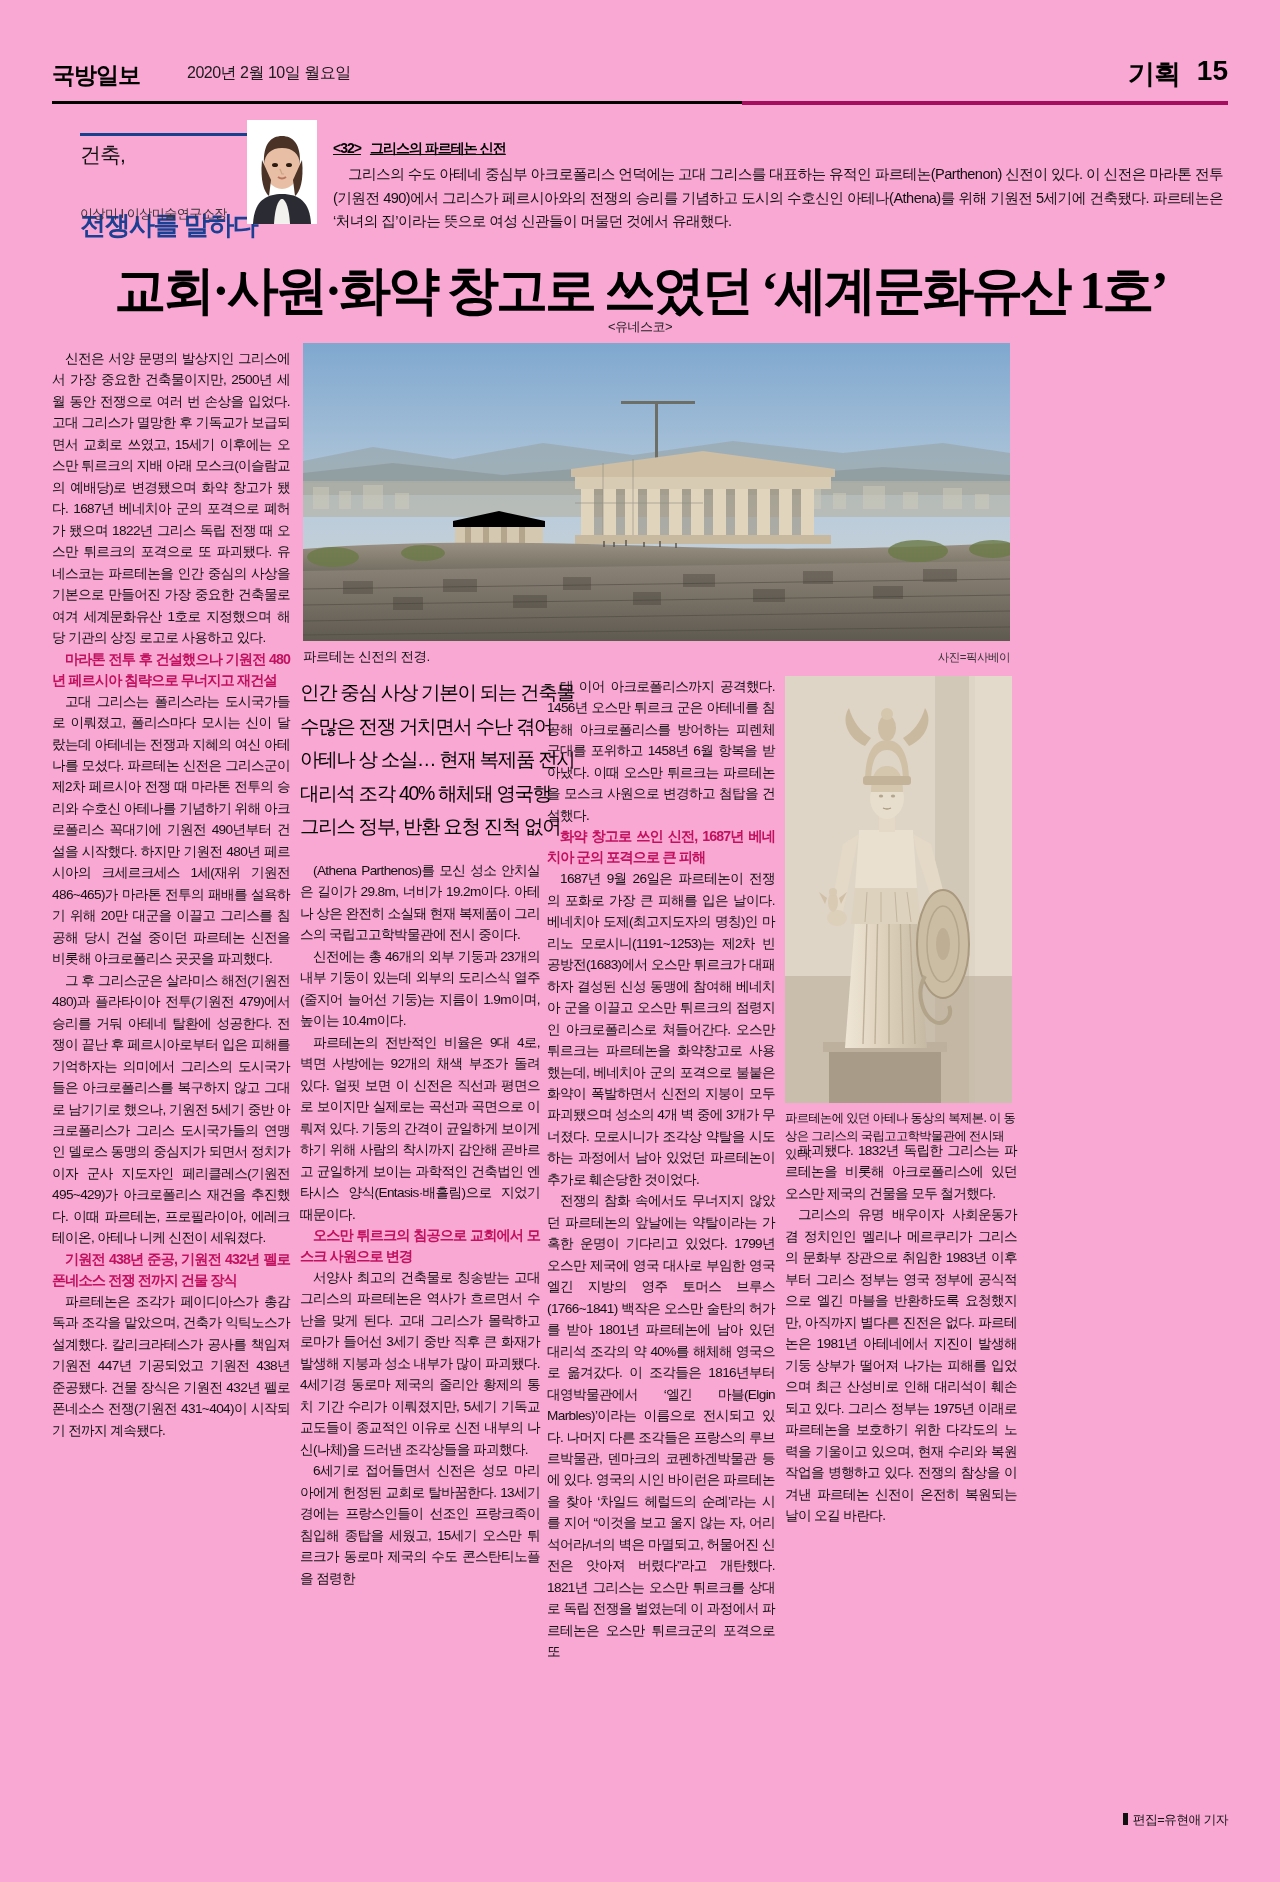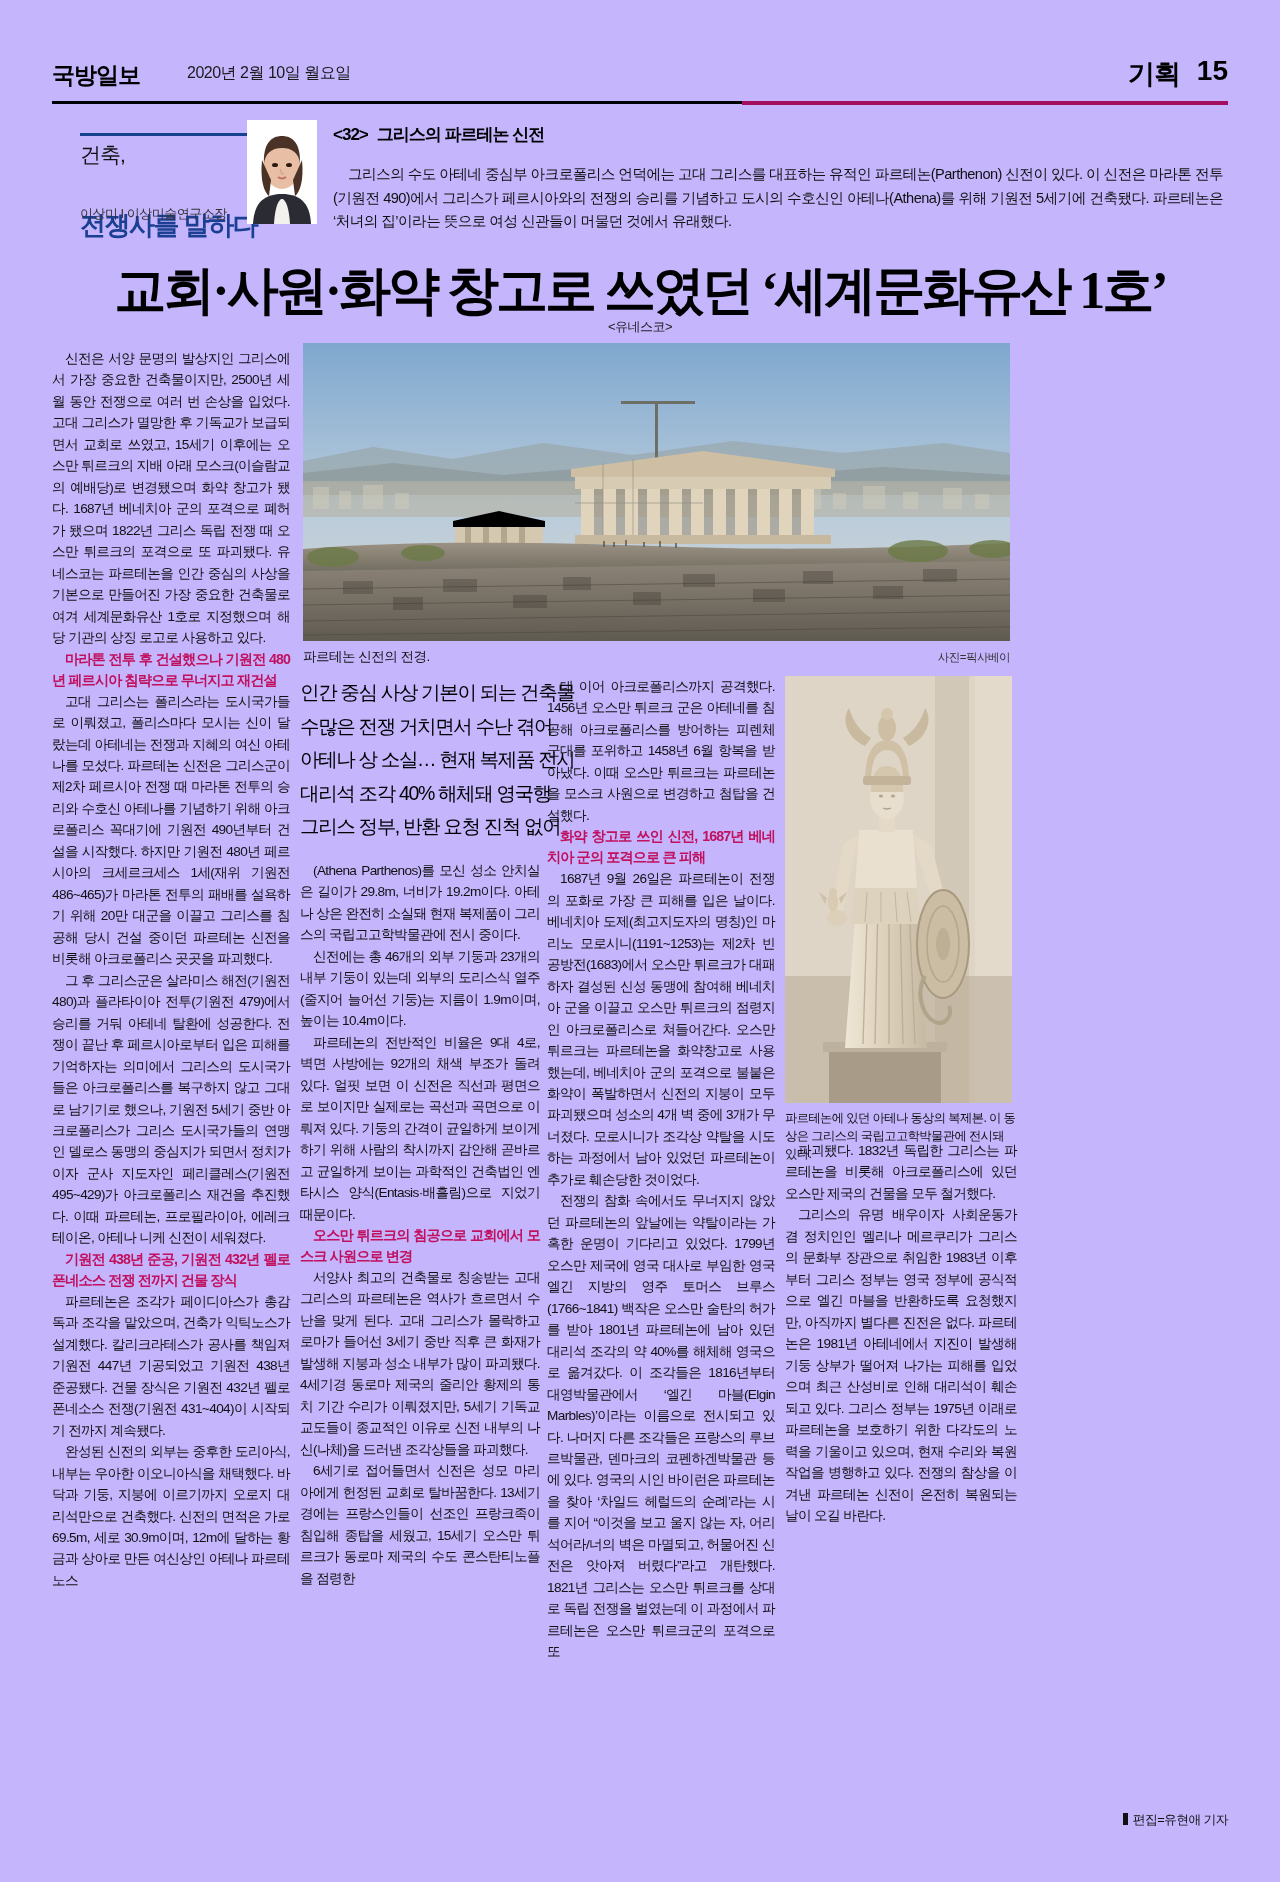--- a/index.html
+++ b/index.html
@@ -4,7 +4,7 @@
 <style>
   html,body{margin:0;padding:0;background:#ffffff;}
   body{width:1280px;height:1882px;font-family:"Liberation Sans","DejaVu Sans",sans-serif;color:#111;position:relative;overflow:hidden;}
-  .page{position:absolute;left:0;top:0;width:1280px;height:1882px;background:#c4b5fd;}
+  .page{position:absolute;left:0;top:0;width:1280px;height:1882px;background:#f9a8d4;}
 
   
   .masthead{position:absolute;left:52px;top:60px;width:1176px;height:46px;}

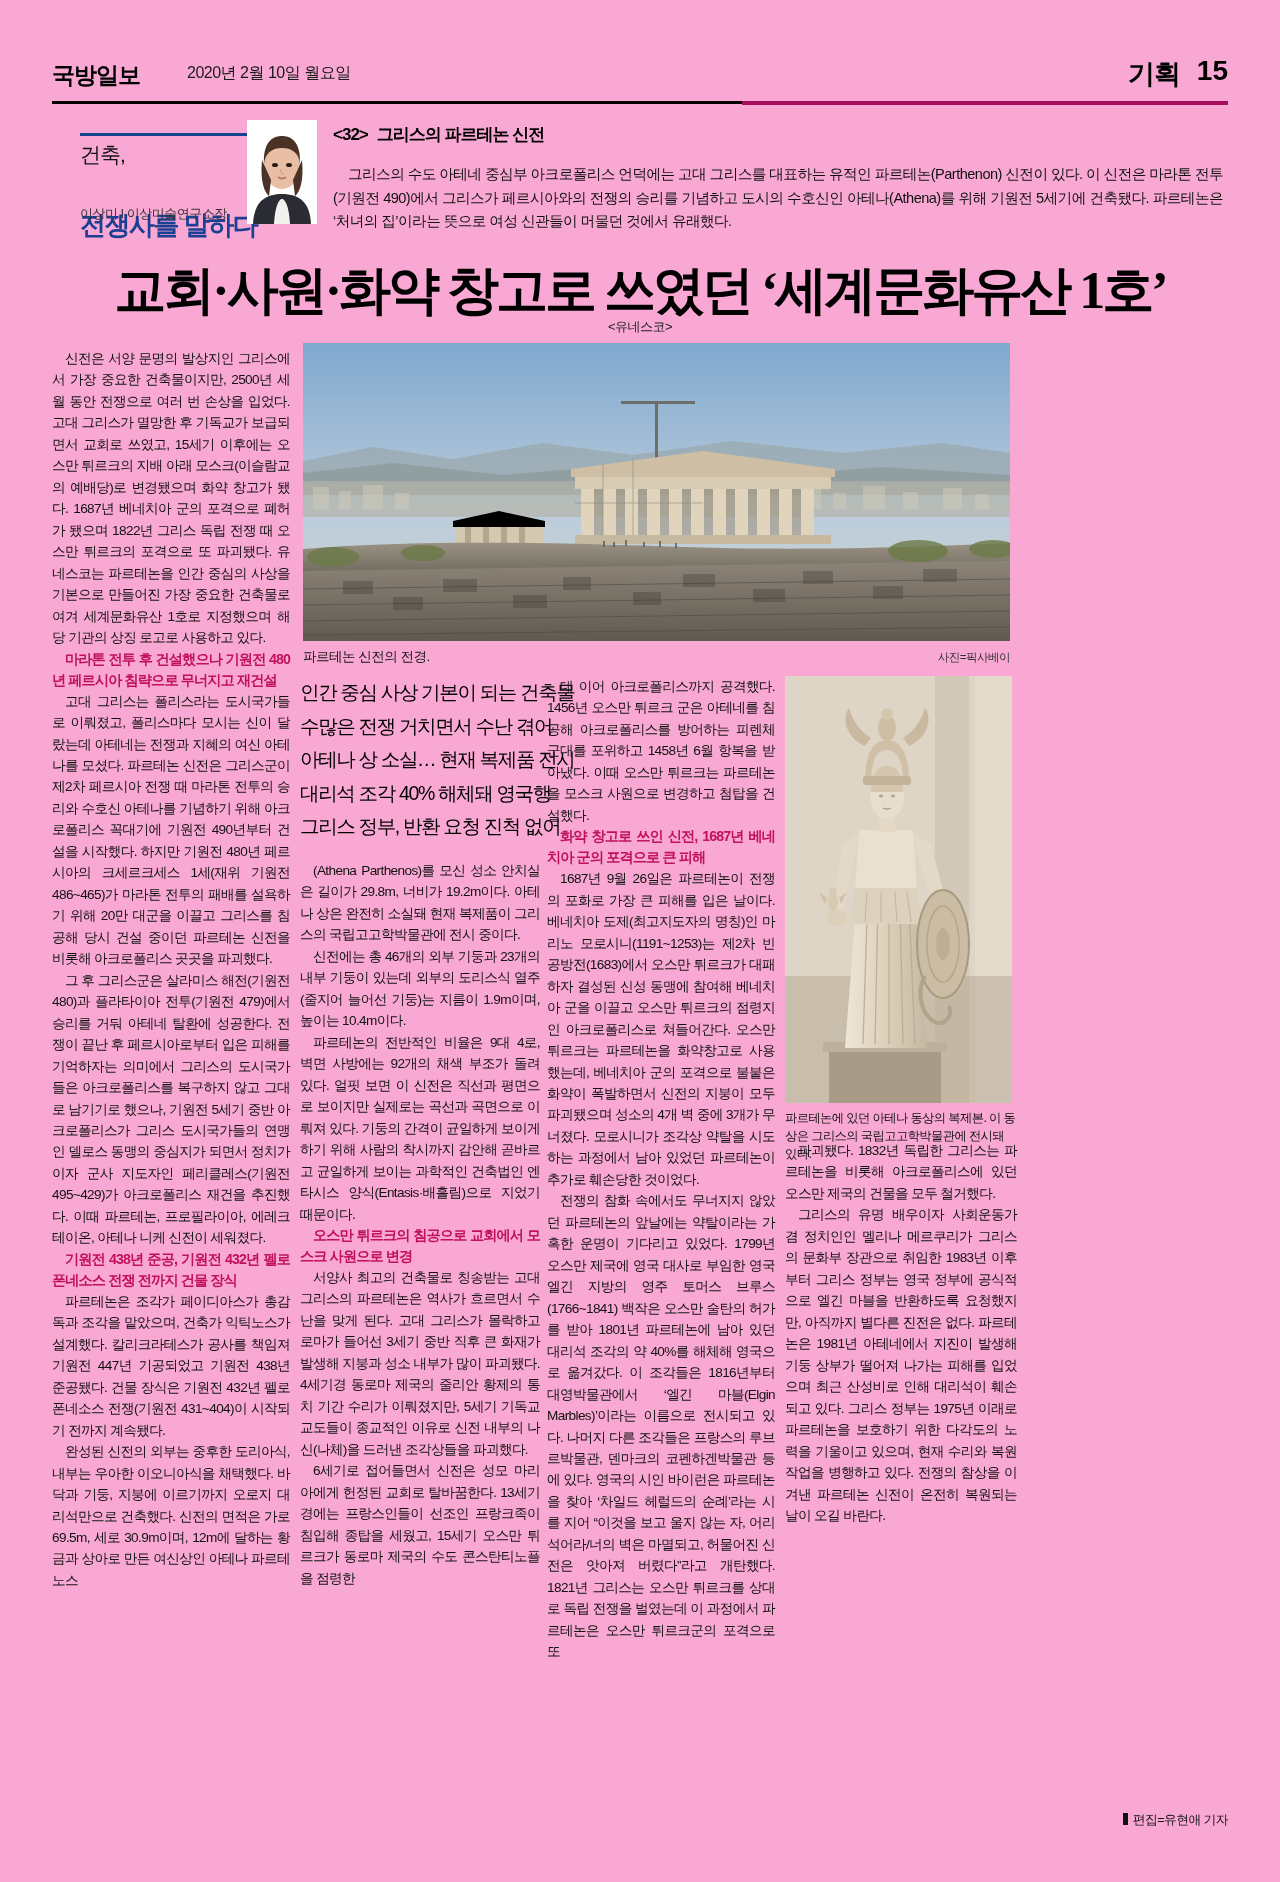--- a/index.html
+++ b/index.html
@@ -27,7 +27,7 @@
   .portrait svg{display:block;}
 
   
-  .kicker{position:absolute;left:333px;top:123px;font-size:17px;font-weight:bold;letter-spacing:-1px;color:#000;}
+  .kicker{position:absolute;left:333px;top:140px;font-size:14px;font-weight:bold;letter-spacing:-1px;color:#000;text-decoration:underline;}
   .kicker .num{margin-right:9px;}
   .intro{position:absolute;left:333px;top:163px;width:890px;font-size:14.6px;line-height:1.62;letter-spacing:-0.55px;color:#111;text-align:justify;}
   .intro p{margin:0;text-indent:15px;}

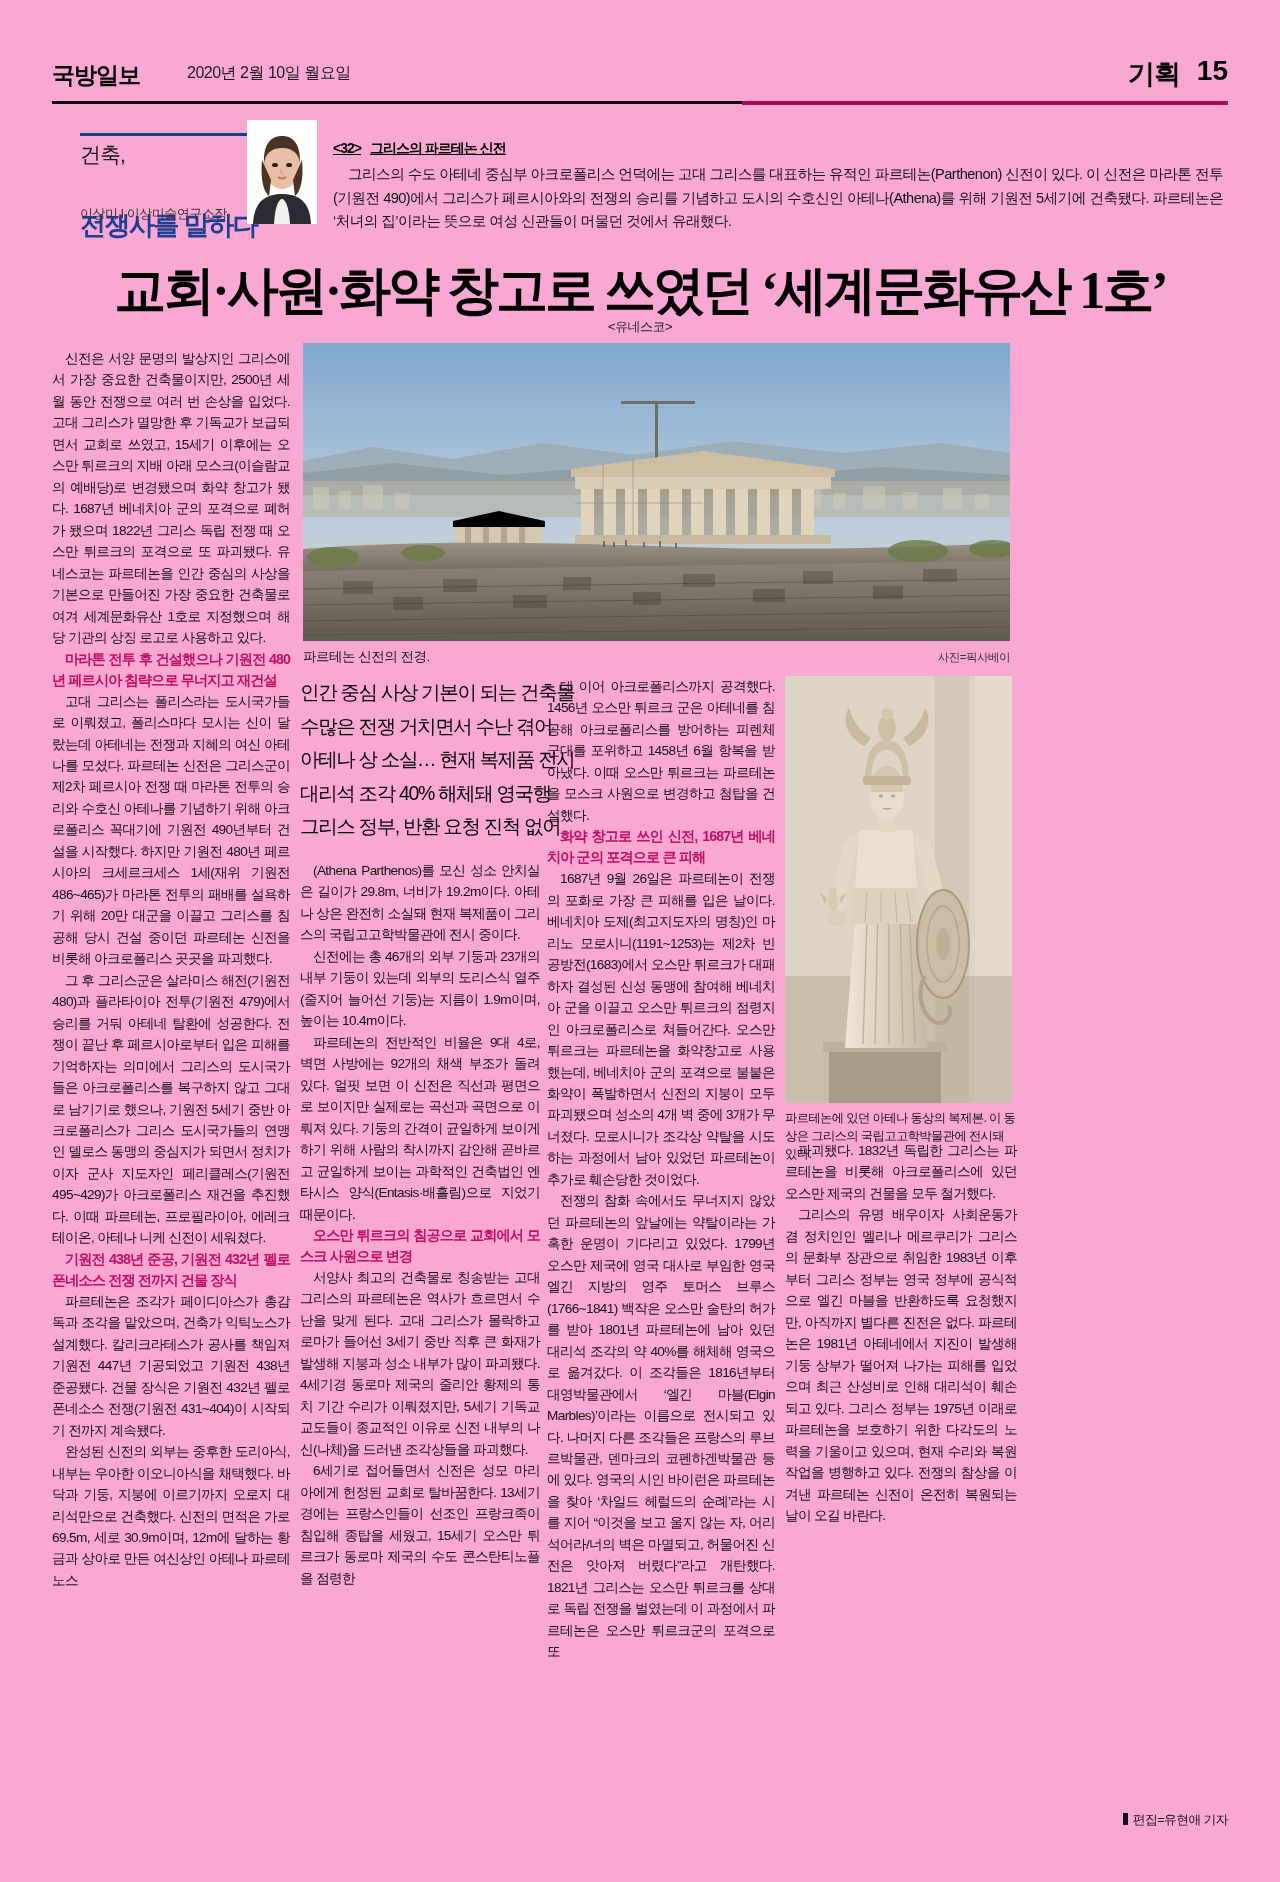--- a/index.html
+++ b/index.html
@@ -336,7 +336,6 @@
     <p>그 후 그리스군은 살라미스 해전(기원전 480)과 플라타이아 전투(기원전 479)에서 승리를 거둬 아테네 탈환에 성공한다. 전쟁이 끝난 후 페르시아로부터 입은 피해를 기억하자는 의미에서 그리스의 도시국가들은 아크로폴리스를 복구하지 않고 그대로 남기기로 했으나, 기원전 5세기 중반 아크로폴리스가 그리스 도시국가들의 연맹인 델로스 동맹의 중심지가 되면서 정치가이자 군사 지도자인 페리클레스(기원전 495~429)가 아크로폴리스 재건을 추진했다. 이때 파르테논, 프로필라이아, 에레크테이온, 아테나 니케 신전이 세워졌다.</p>
     <p class="sub">기원전 438년 준공, 기원전 432년 펠로폰네소스 전쟁 전까지 건물 장식</p>
     <p>파르테논은 조각가 페이디아스가 총감독과 조각을 맡았으며, 건축가 익틱노스가 설계했다. 칼리크라테스가 공사를 책임져 기원전 447년 기공되었고 기원전 438년 준공됐다. 건물 장식은 기원전 432년 펠로폰네소스 전쟁(기원전 431~404)이 시작되기 전까지 계속됐다.</p>
-    <p>완성된 신전의 외부는 중후한 도리아식, 내부는 우아한 이오니아식을 채택했다. 바닥과 기둥, 지붕에 이르기까지 오로지 대리석만으로 건축했다. 신전의 면적은 가로 69.5m, 세로 30.9m이며, 12m에 달하는 황금과 상아로 만든 여신상인 아테나 파르테노스</p>
   </div>
 
   <div class="col" id="col2">

